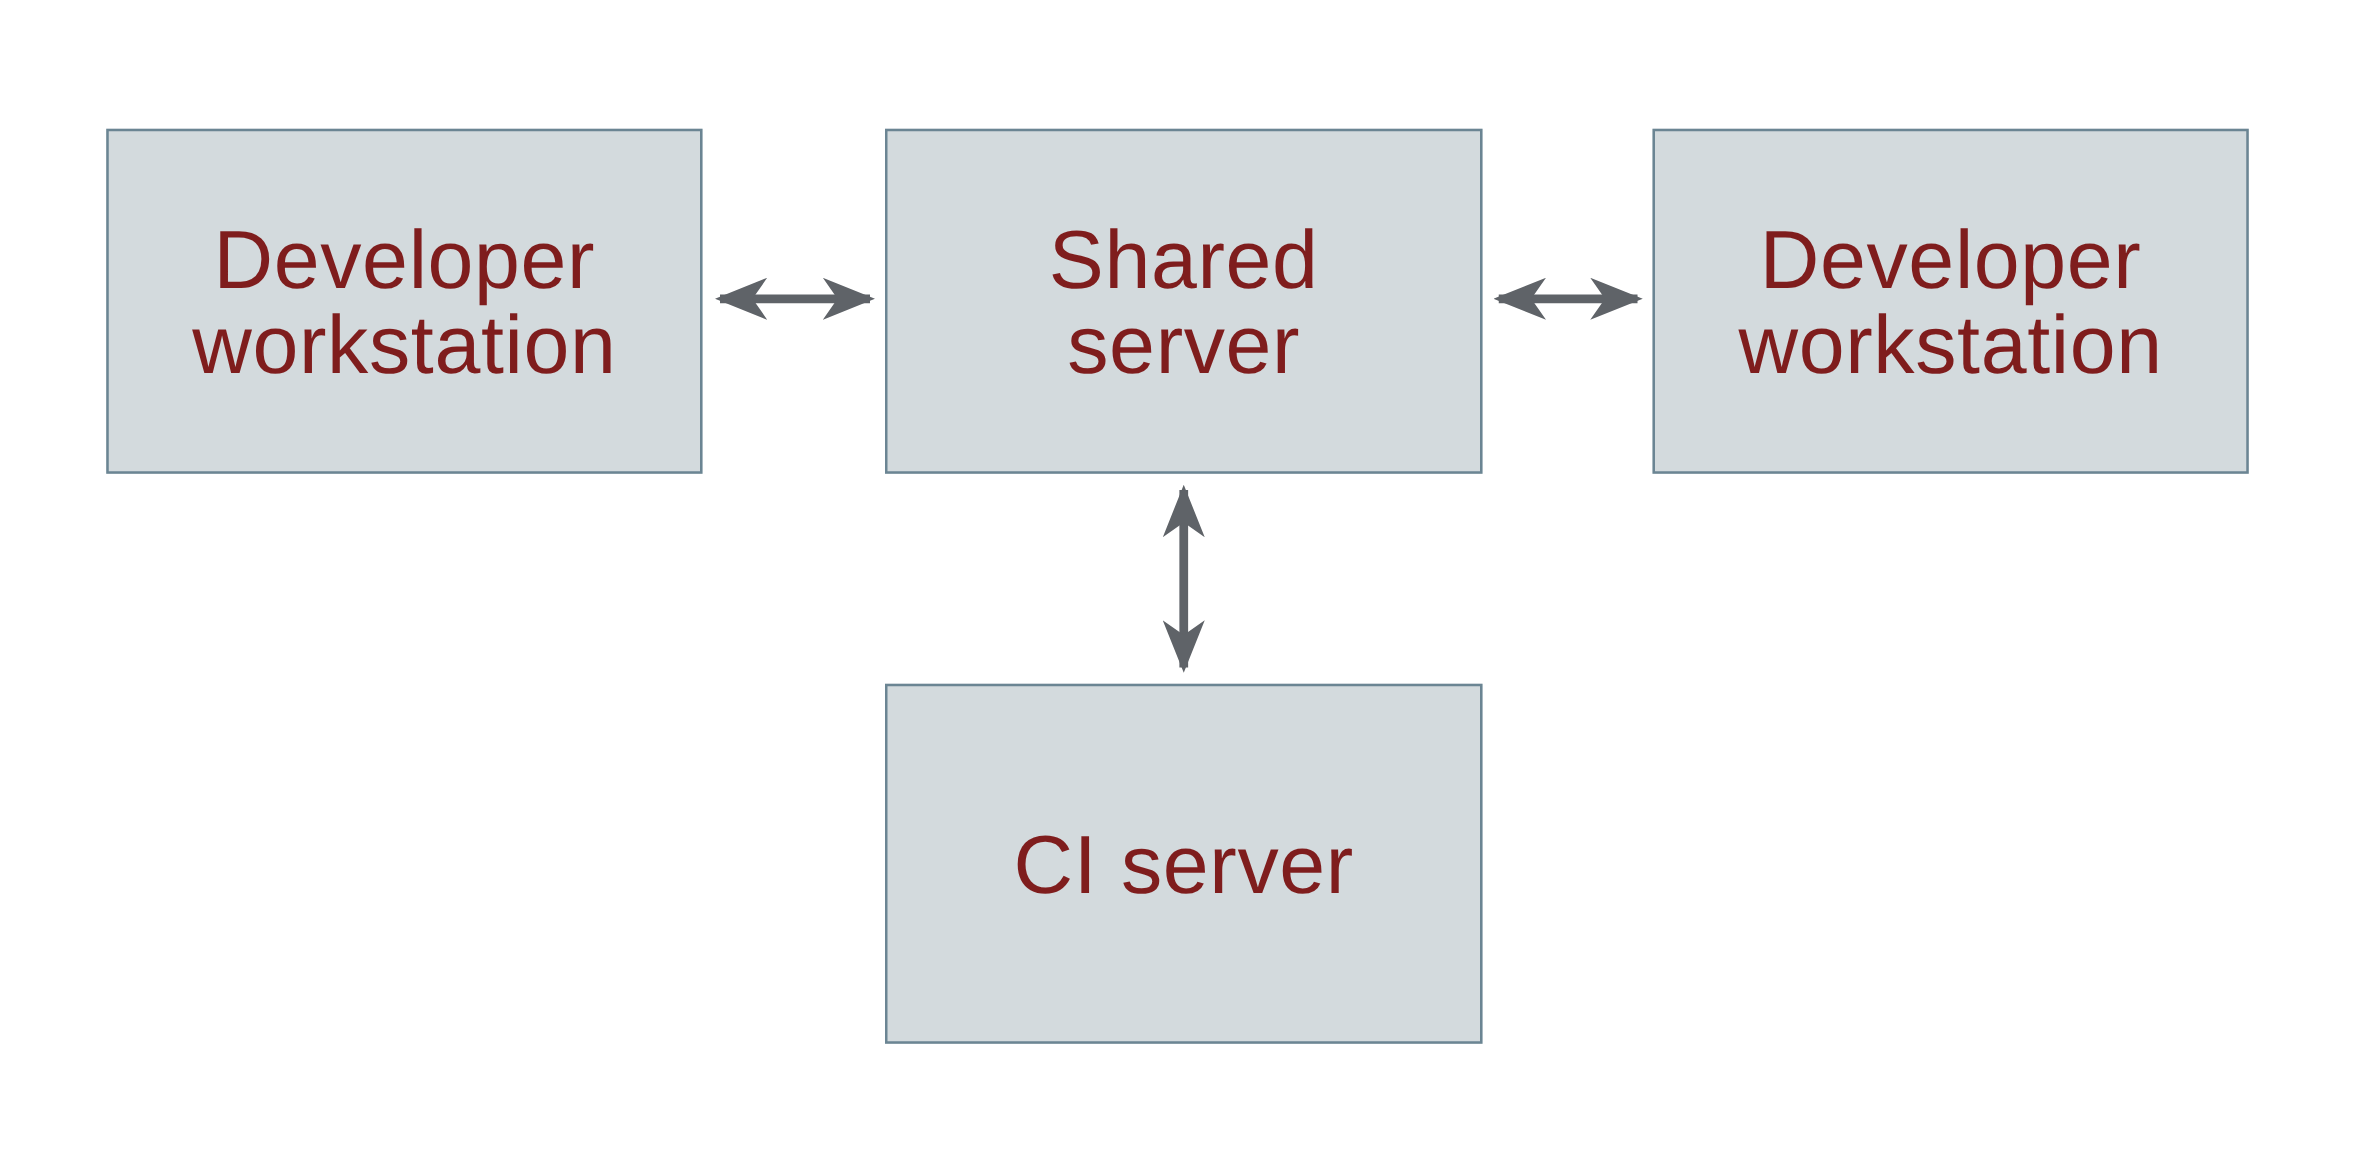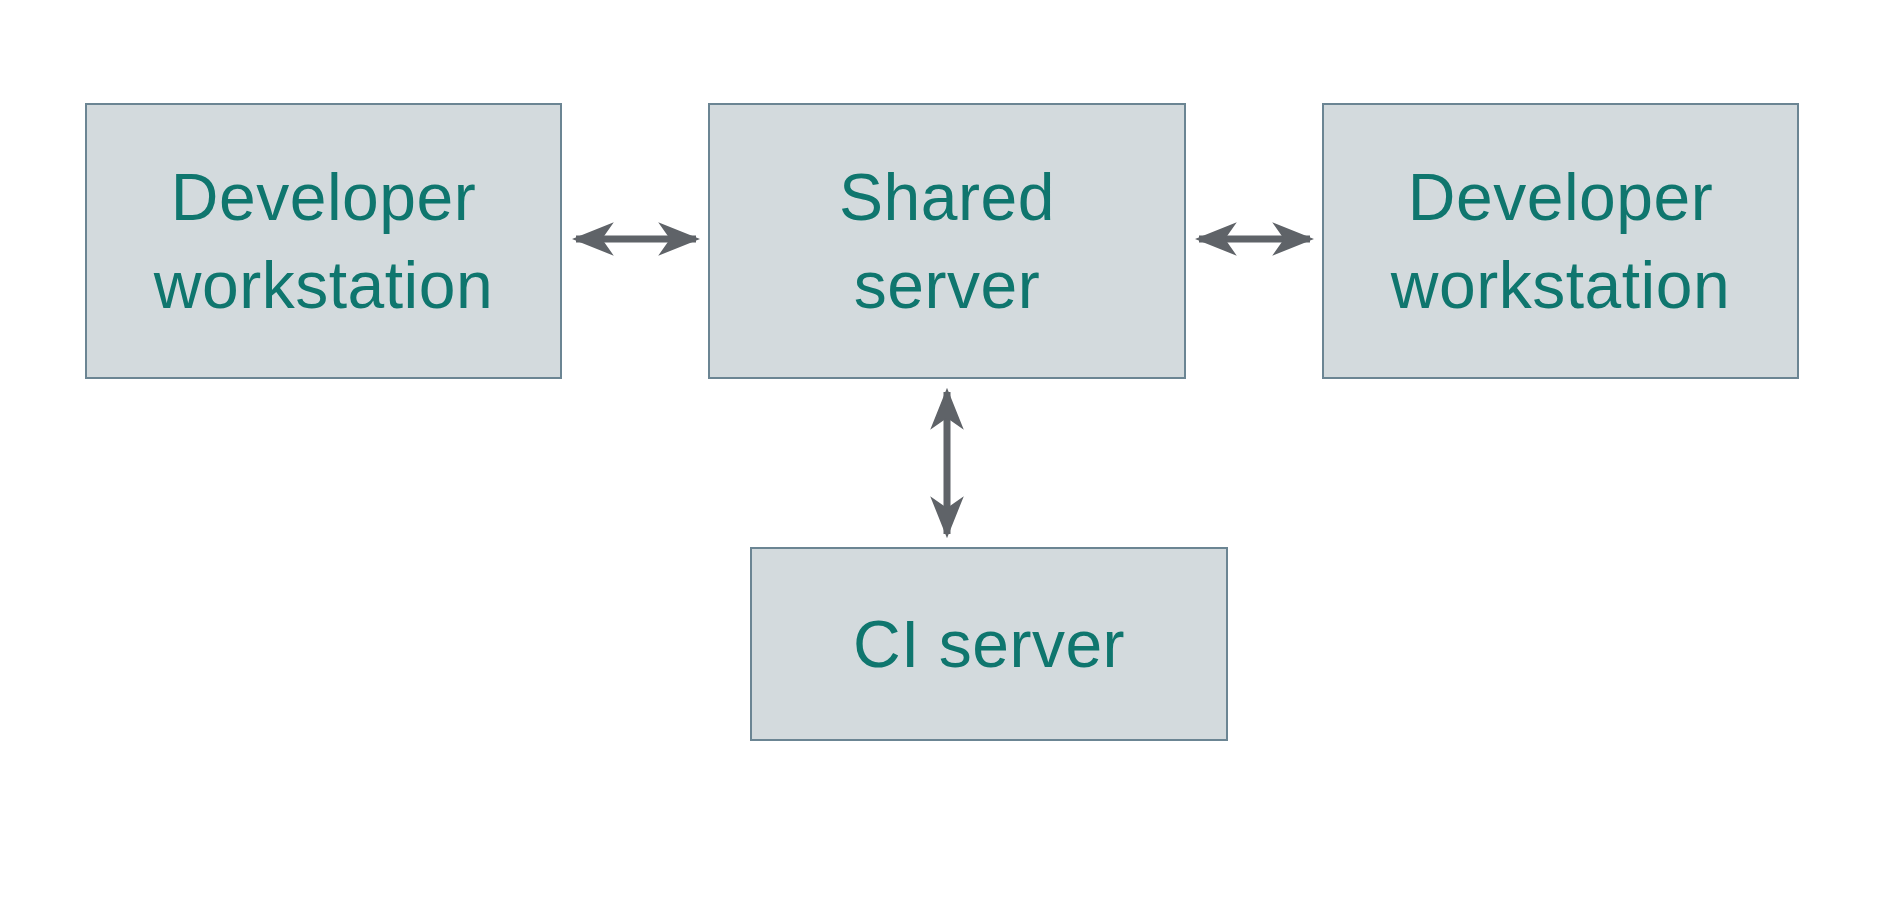--- a/index.html
+++ b/index.html
@@ -26,9 +26,9 @@
     text-align: center;
   }
   .node-label {
-    color: #0f766e;
+    color: #7f1d1d;
     font-size: 66px;
-    line-height: 88px;
+    line-height: 68px;
     white-space: pre-line;
     letter-spacing: 0.5px;
   }

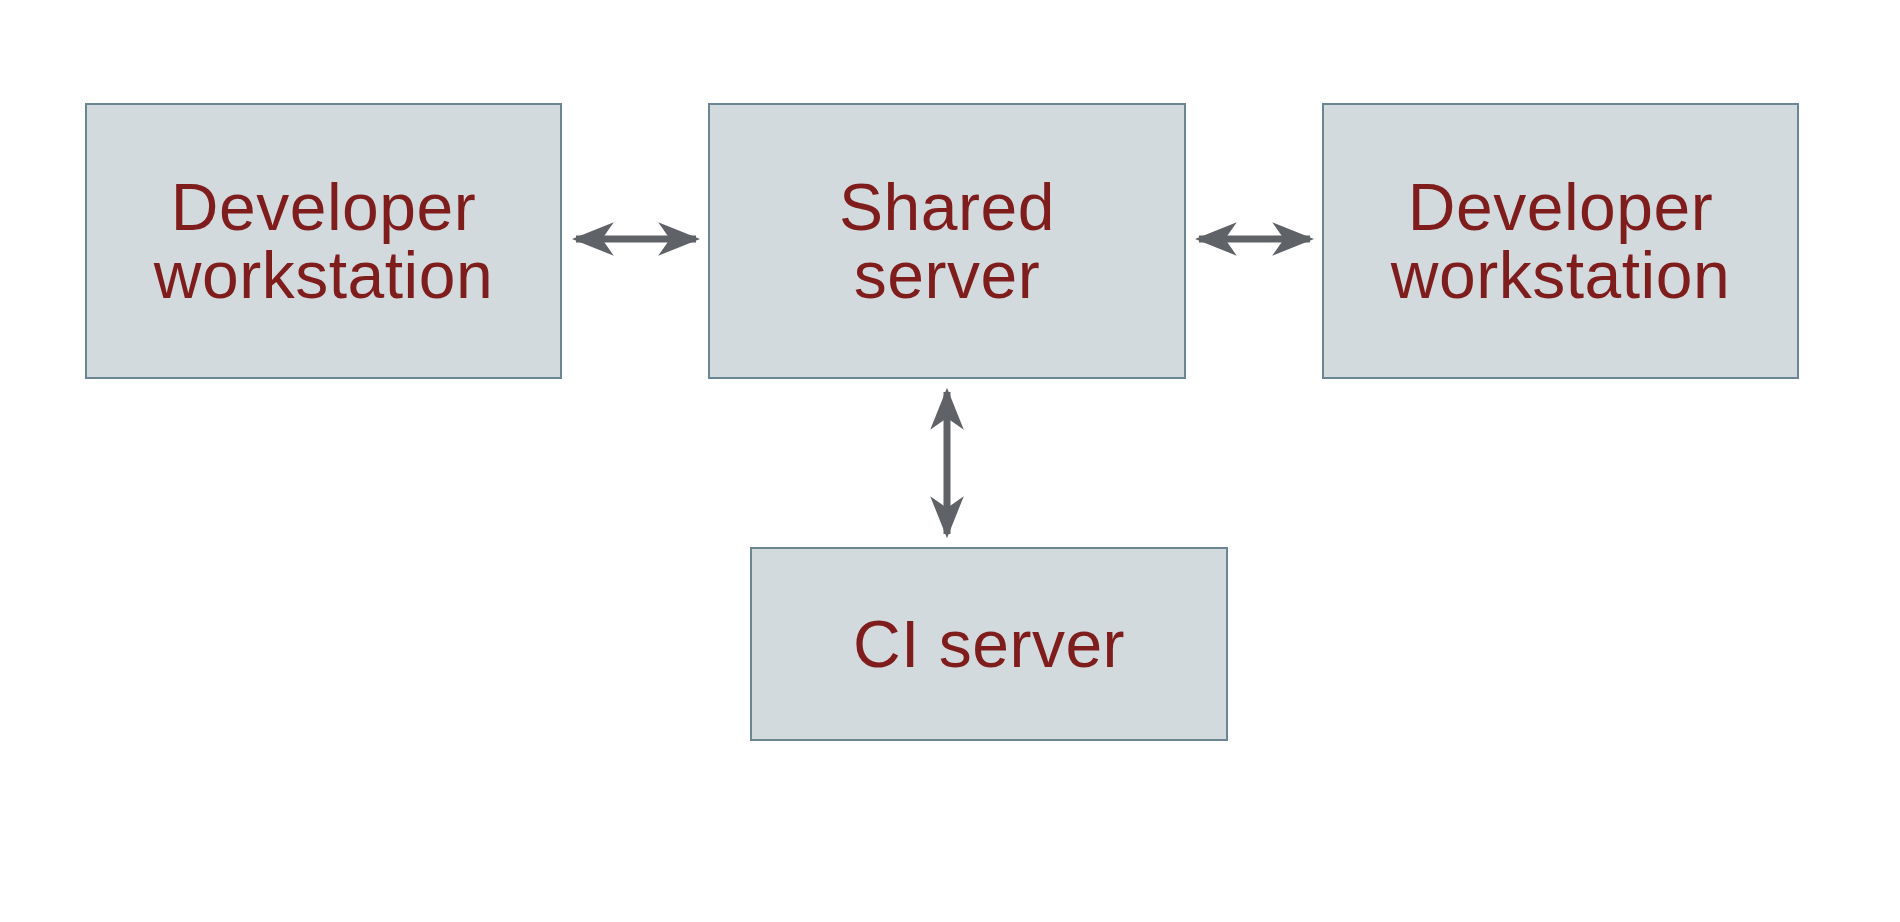--- a/index.html
+++ b/index.html
@@ -35,7 +35,7 @@
   .node-dev-left  { left: 85px;   top: 103px; width: 477px; height: 276px; }
   .node-cache     { left: 708px;  top: 103px; width: 478px; height: 276px; }
   .node-dev-right { left: 1322px; top: 103px; width: 477px; height: 276px; }
-  .node-ci        { left: 750px;  top: 547px; width: 478px; height: 194px; }
+  .node-ci        { left: 708px;  top: 547px; width: 478px; height: 288px; }
   .edges-layer {
     position: absolute;
     left: 0; top: 0;

